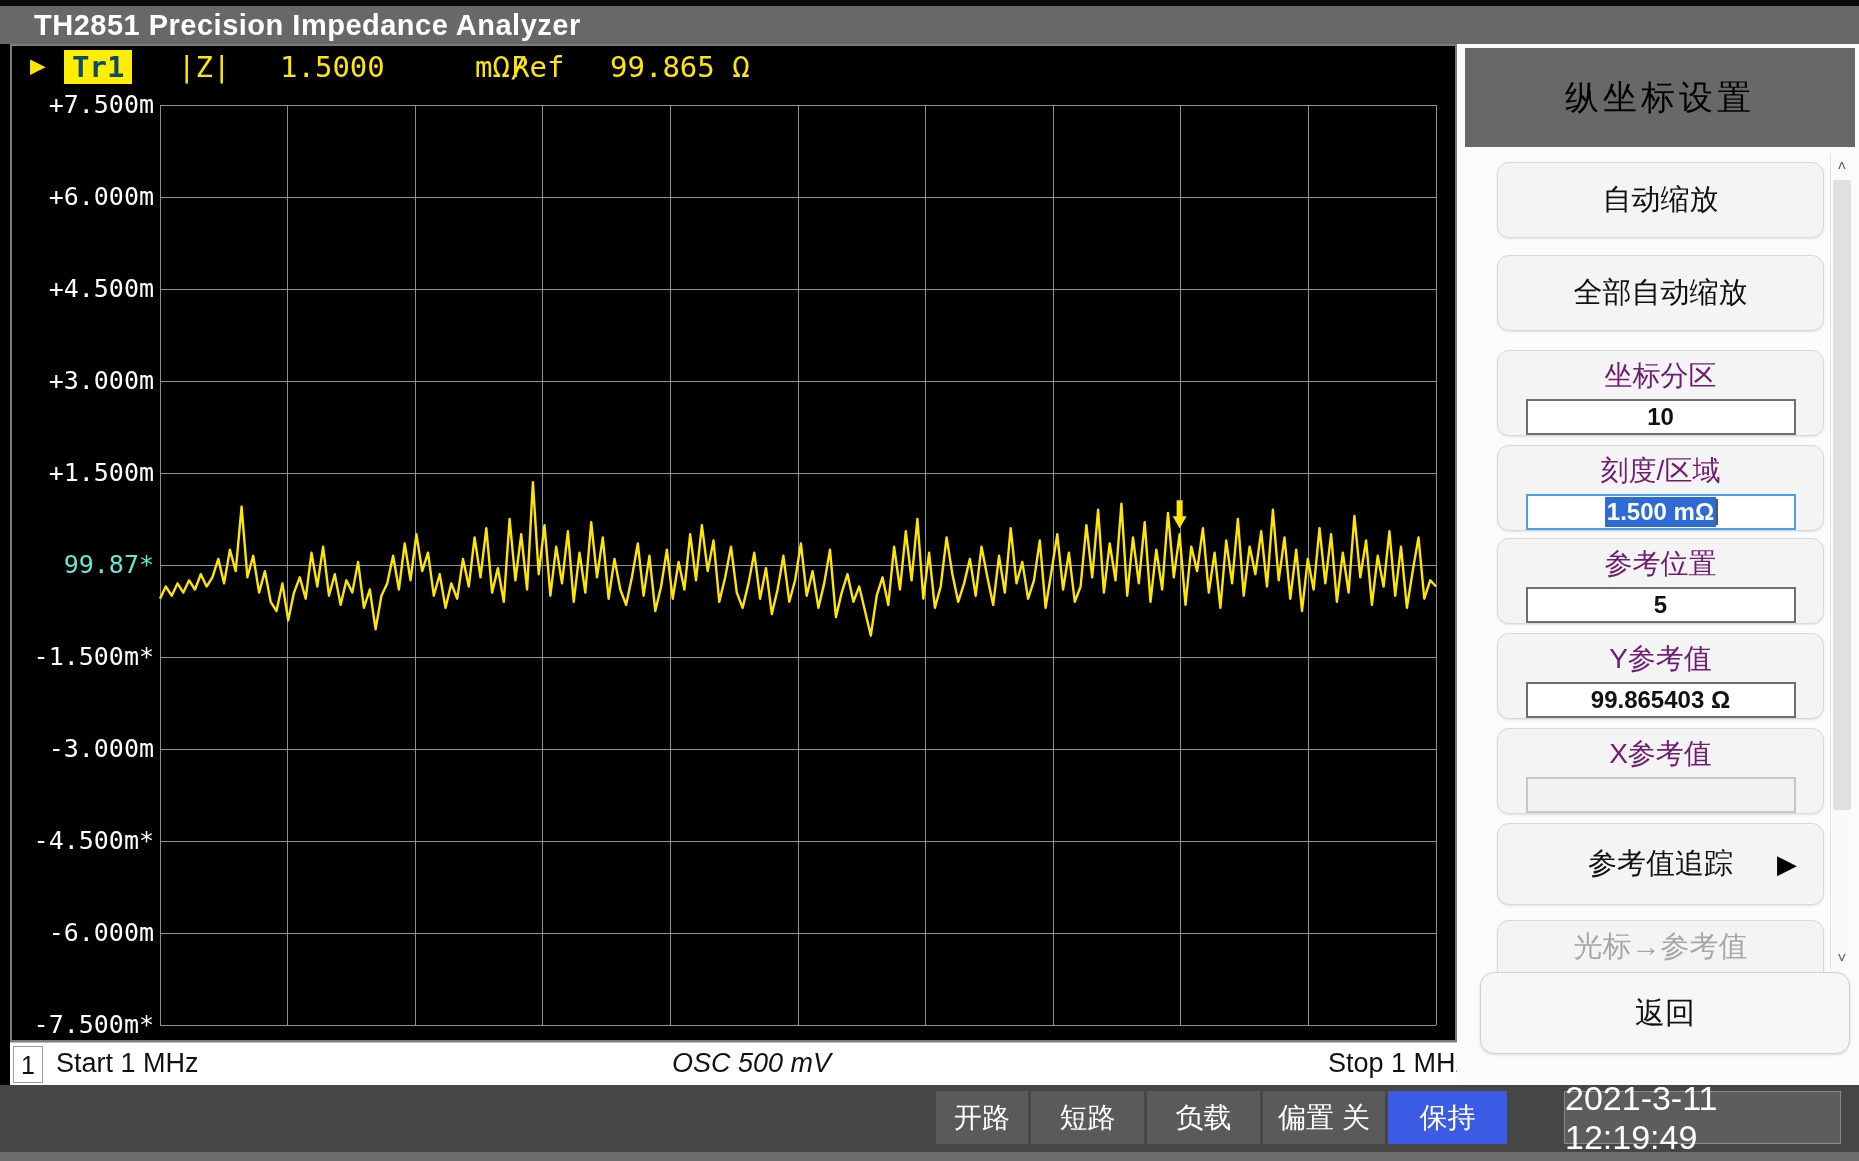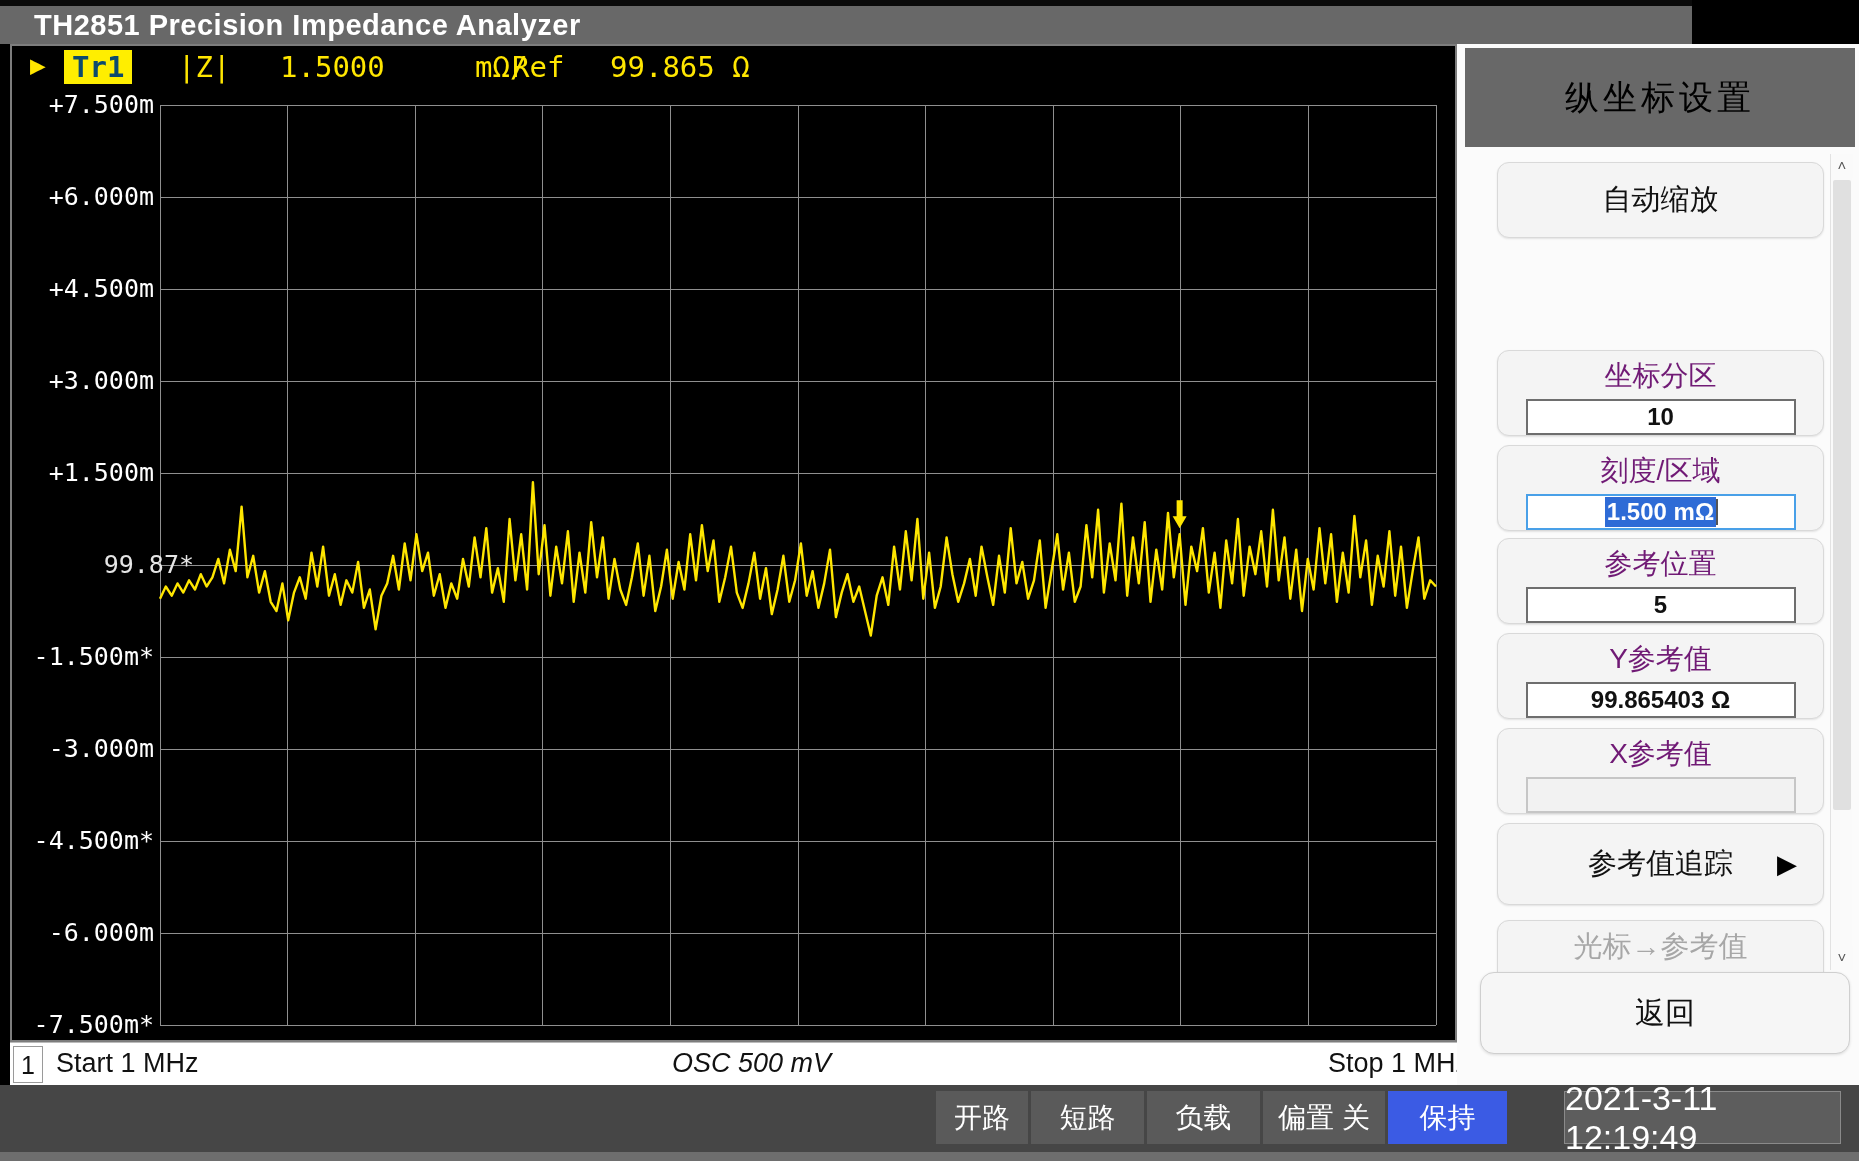--- a/index.html
+++ b/index.html
@@ -7,7 +7,7 @@
   .window{position:relative;width:1859px;height:1161px;background:#000;overflow:hidden;
           font-family:"Liberation Sans",sans-serif;}
   
-  .title-bar{position:absolute;left:0;top:0;width:1692px;height:44px;background:#686868;
+  .title-bar{position:absolute;left:0;top:0;width:1859px;height:44px;background:#686868;
              border-top:6px solid #0a0a0a;color:#fff;display:flex;align-items:center;}
   .title-bar span{margin-left:34px;font-size:29px;font-weight:600;letter-spacing:.5px;}
   

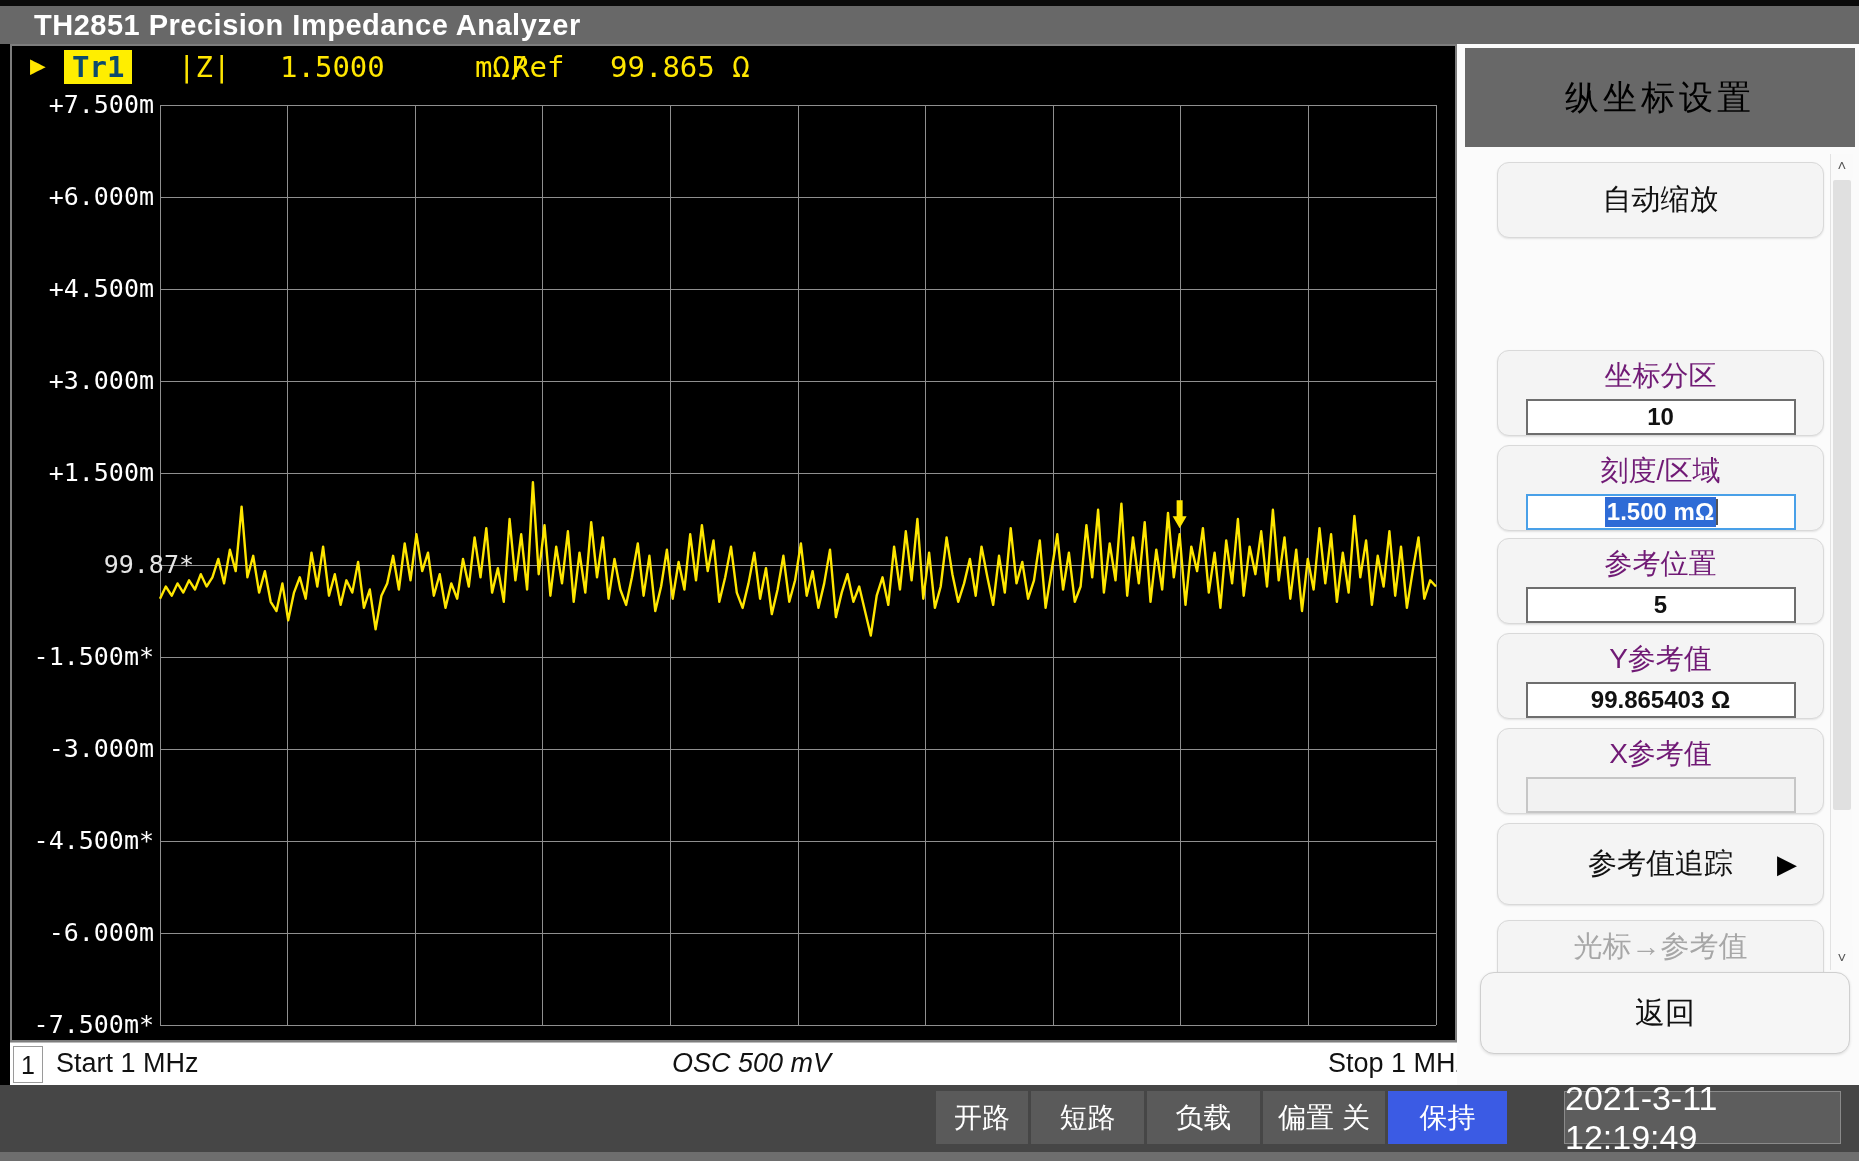--- a/index.html
+++ b/index.html
@@ -137,6 +137,9 @@
     <div class="pbtn" style="top:118px;height:76px;">
       <span>自动缩放</span>
     </div>
+    <div class="pbtn" style="top:211px;height:76px;">
+      <span>全部自动缩放</span>
+    </div>
 
     <div class="pgroup" style="top:306px;height:86px;">
       <div class="glabel">坐标分区</div>

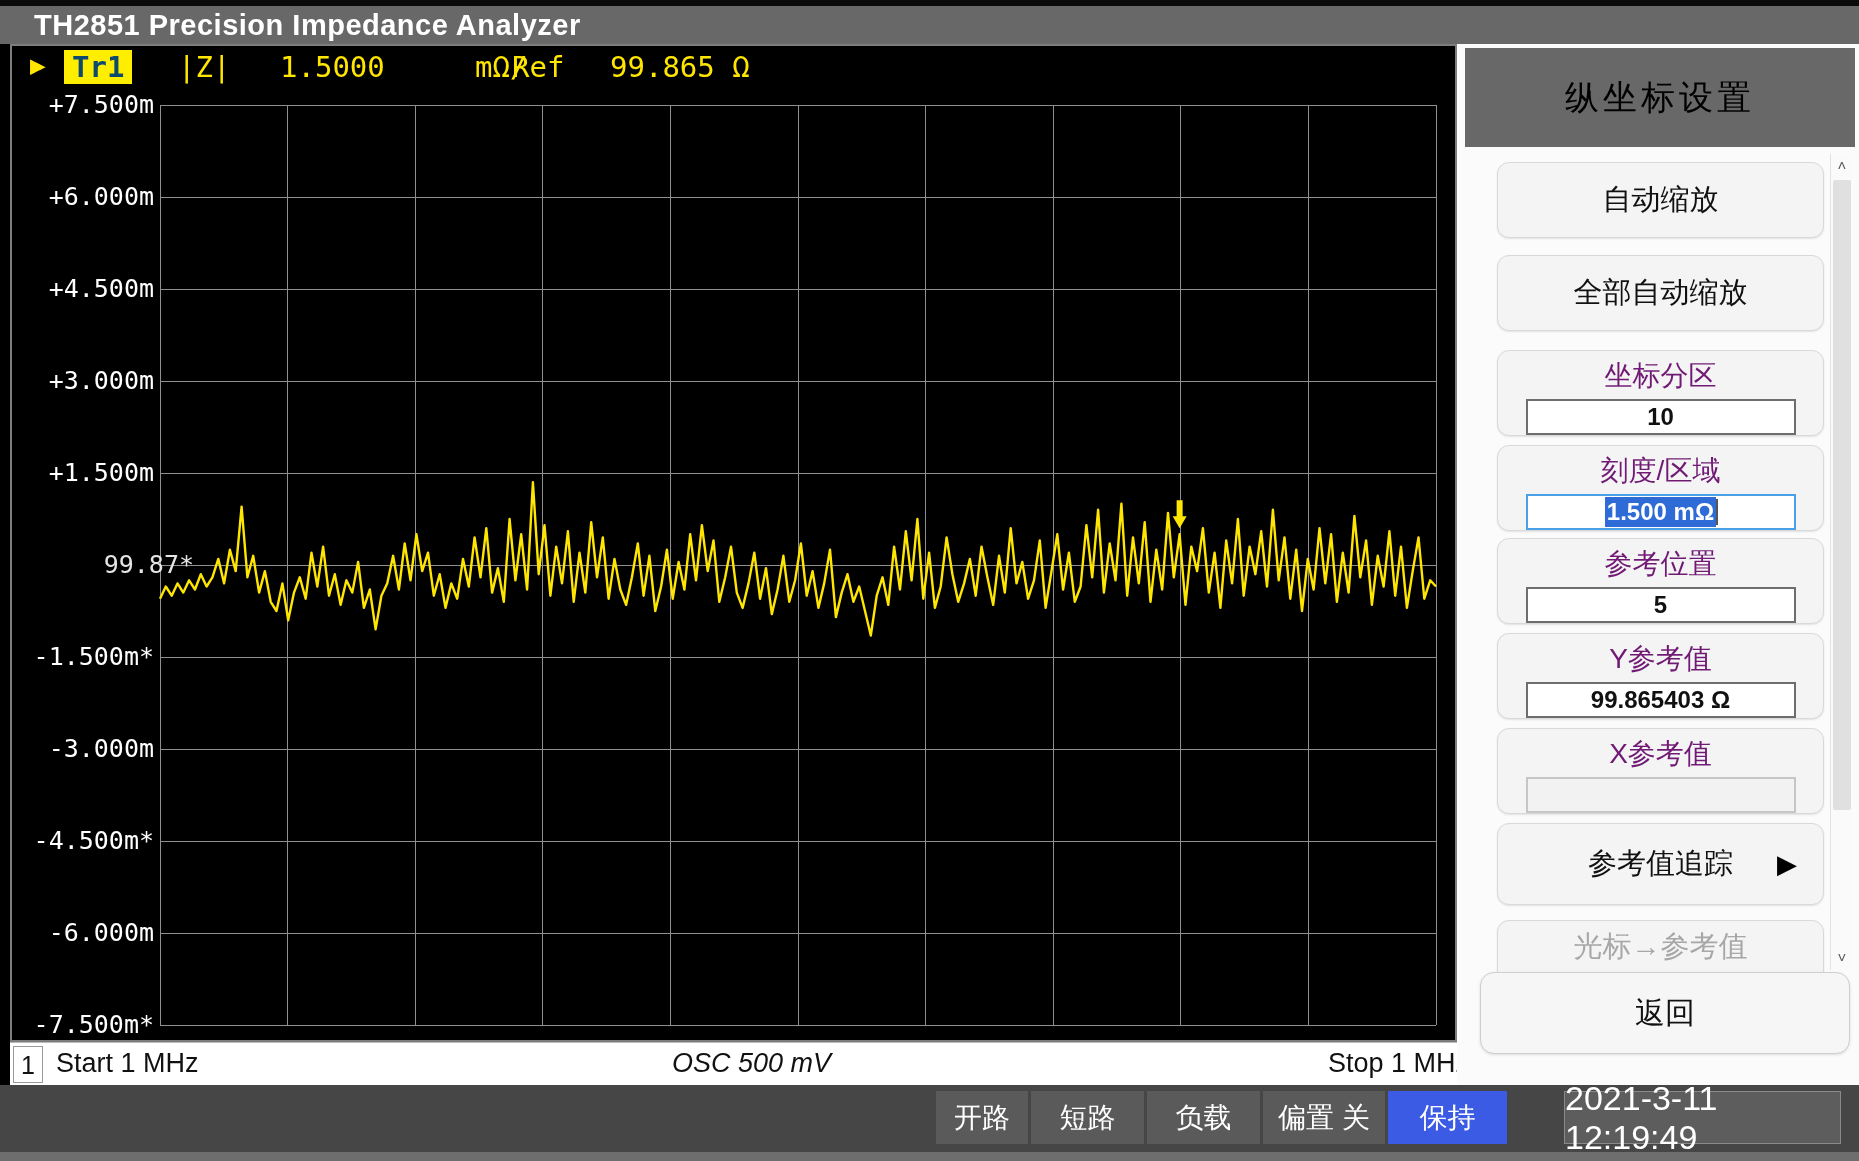--- a/index.html
+++ b/index.html
@@ -23,7 +23,7 @@
   .plot-area{position:absolute;left:0;top:0;width:1447px;height:998px;}
   .ylab{position:absolute;width:142px;text-align:right;font-family:"DejaVu Sans Mono",monospace;
         font-size:25px;color:#fff;line-height:30px;}
-  .ylab.ref{color:#e5e5e5;margin-left:40px;}
+  .ylab.ref{color:#5eead4;}
   
   .status-strip{position:absolute;left:10px;top:1042px;width:1483px;height:43px;background:#fff;
                 border-top:1px solid #bbb;color:#111;font-size:27px;}

